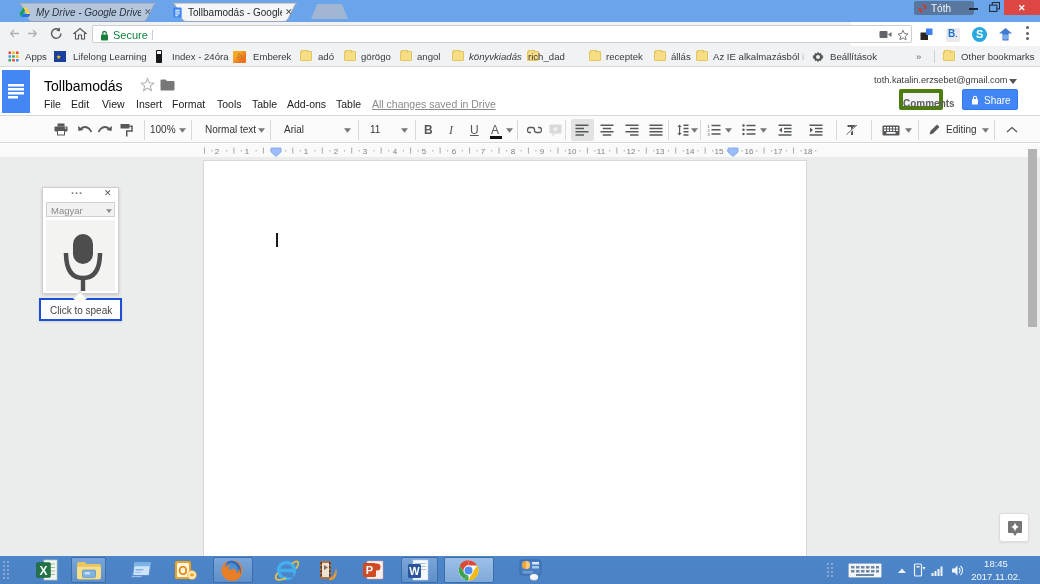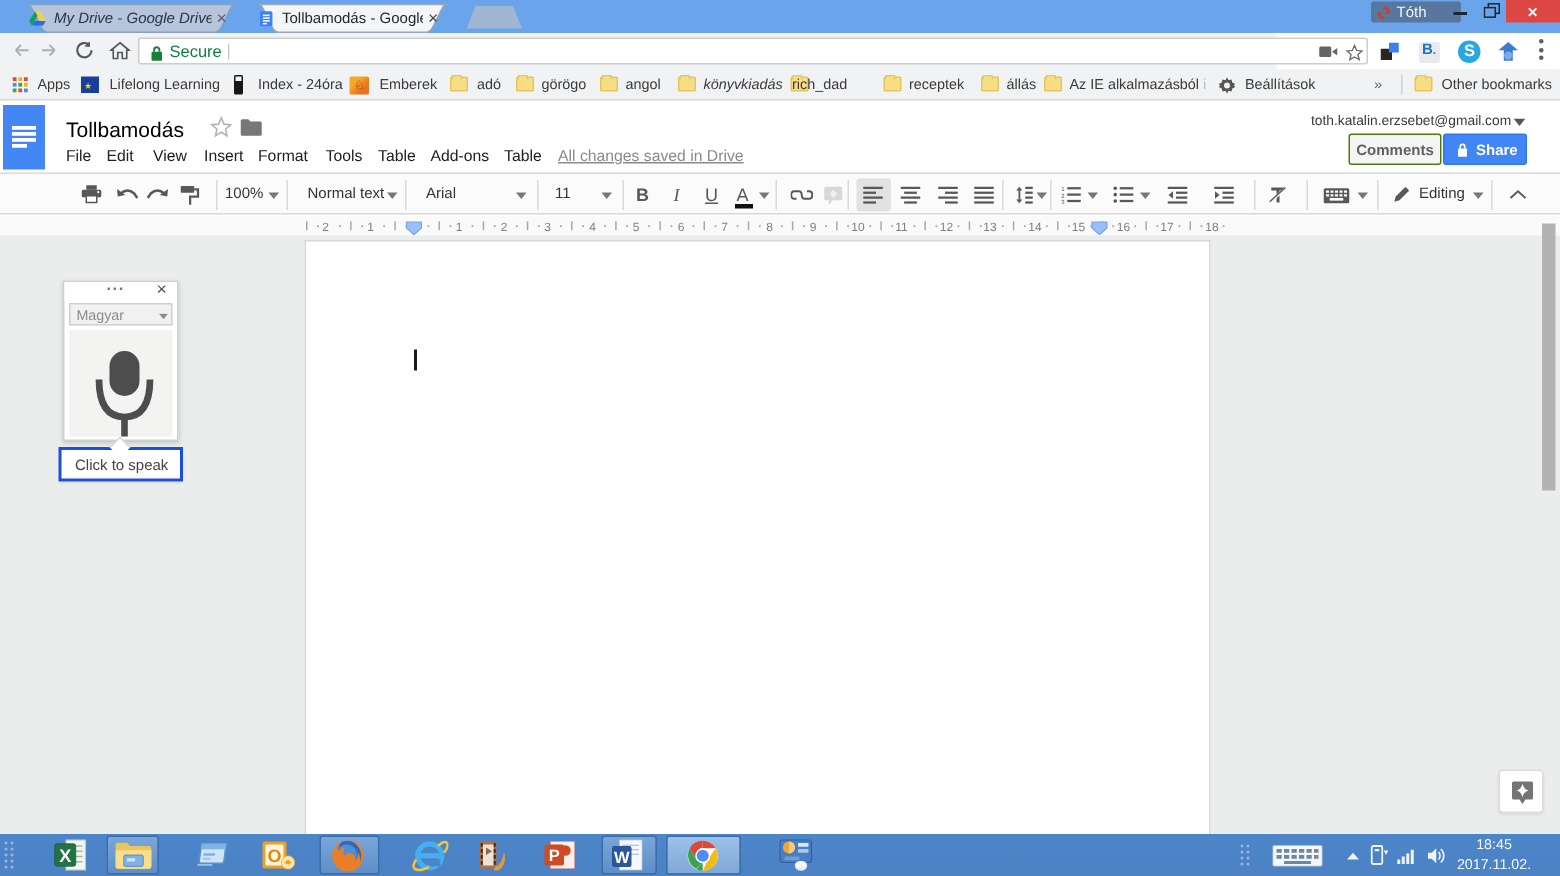--- a/index.html
+++ b/index.html
@@ -236,7 +236,7 @@
     <svg class="abs" style="left:1009px;top:11px" width="8" height="5" viewBox="0 0 8 5">
         <path d="M0 0 L8 0 L4 5 Z" fill="#555"></path>
       </svg>
-    <div class="abs" style="left:899px;top:21px;width:62px;height:21px;background:#f5f5f5;border:1px solid #4d7c0f;border-radius:2px;text-align:center;"><span style="font-size:10px;font-weight:bold;color:#606060;line-height:20px;">Comments</span></div>
+    <div class="abs" style="left:899px;top:21px;width:44px;height:21px;background:#f5f5f5;border:4px solid #4d7c0f;border-radius:2px;text-align:center;"><span style="font-size:10px;font-weight:bold;color:#606060;line-height:20px;">Comments</span></div>
     <div class="abs" style="left:962px;top:21px;width:56px;height:21px;background:#4285f4;border:1px solid #3079ed;border-radius:2px;">
       <svg class="abs" style="left:8px;top:5px" width="8" height="10" viewBox="0 0 16 20">
           <rect x="2" y="8" width="12" height="11" rx="1" fill="#fff"></rect>

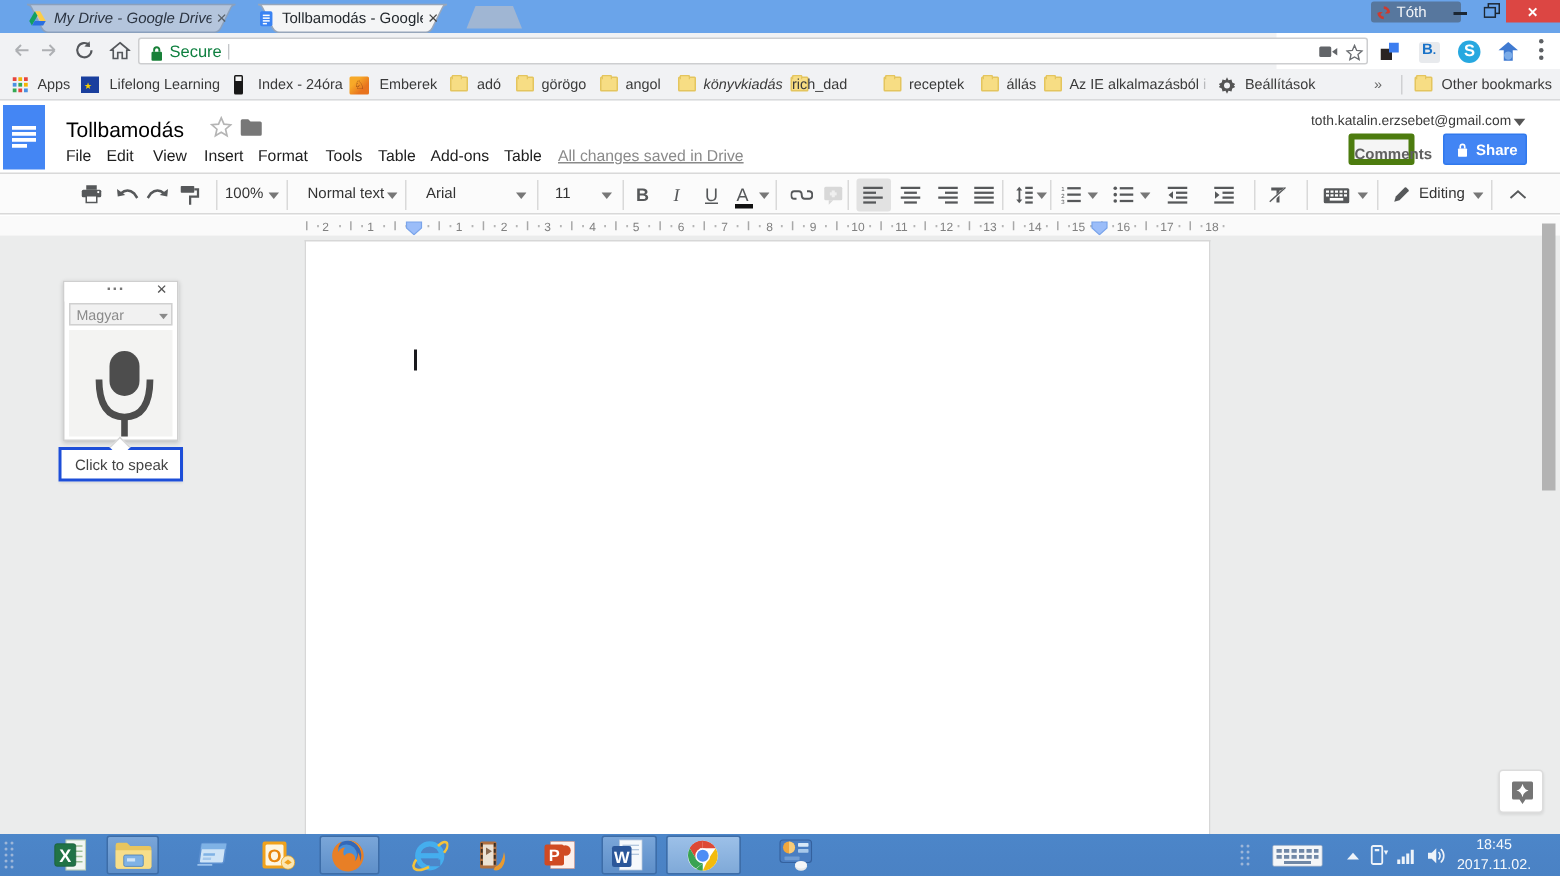--- a/index.html
+++ b/index.html
@@ -242,7 +242,7 @@
           <rect x="2" y="8" width="12" height="11" rx="1" fill="#fff"></rect>
           <path d="M5 8 V5.5 A3 3 0 0 1 11 5.5 V8" stroke="#fff" stroke-width="2.2" fill="none"></path>
         </svg>
-      <span class="abs" style="left:21px;top:4.5px;font-size:10px;font-weight:bold;color:#fff;">Share</span>
+      <span class="abs" style="left:21px;top:4.5px;font-size:10px;font-weight:normal;color:#fff;">Share</span>
     </div>
   </div>
   <div id="dtoolbar">

